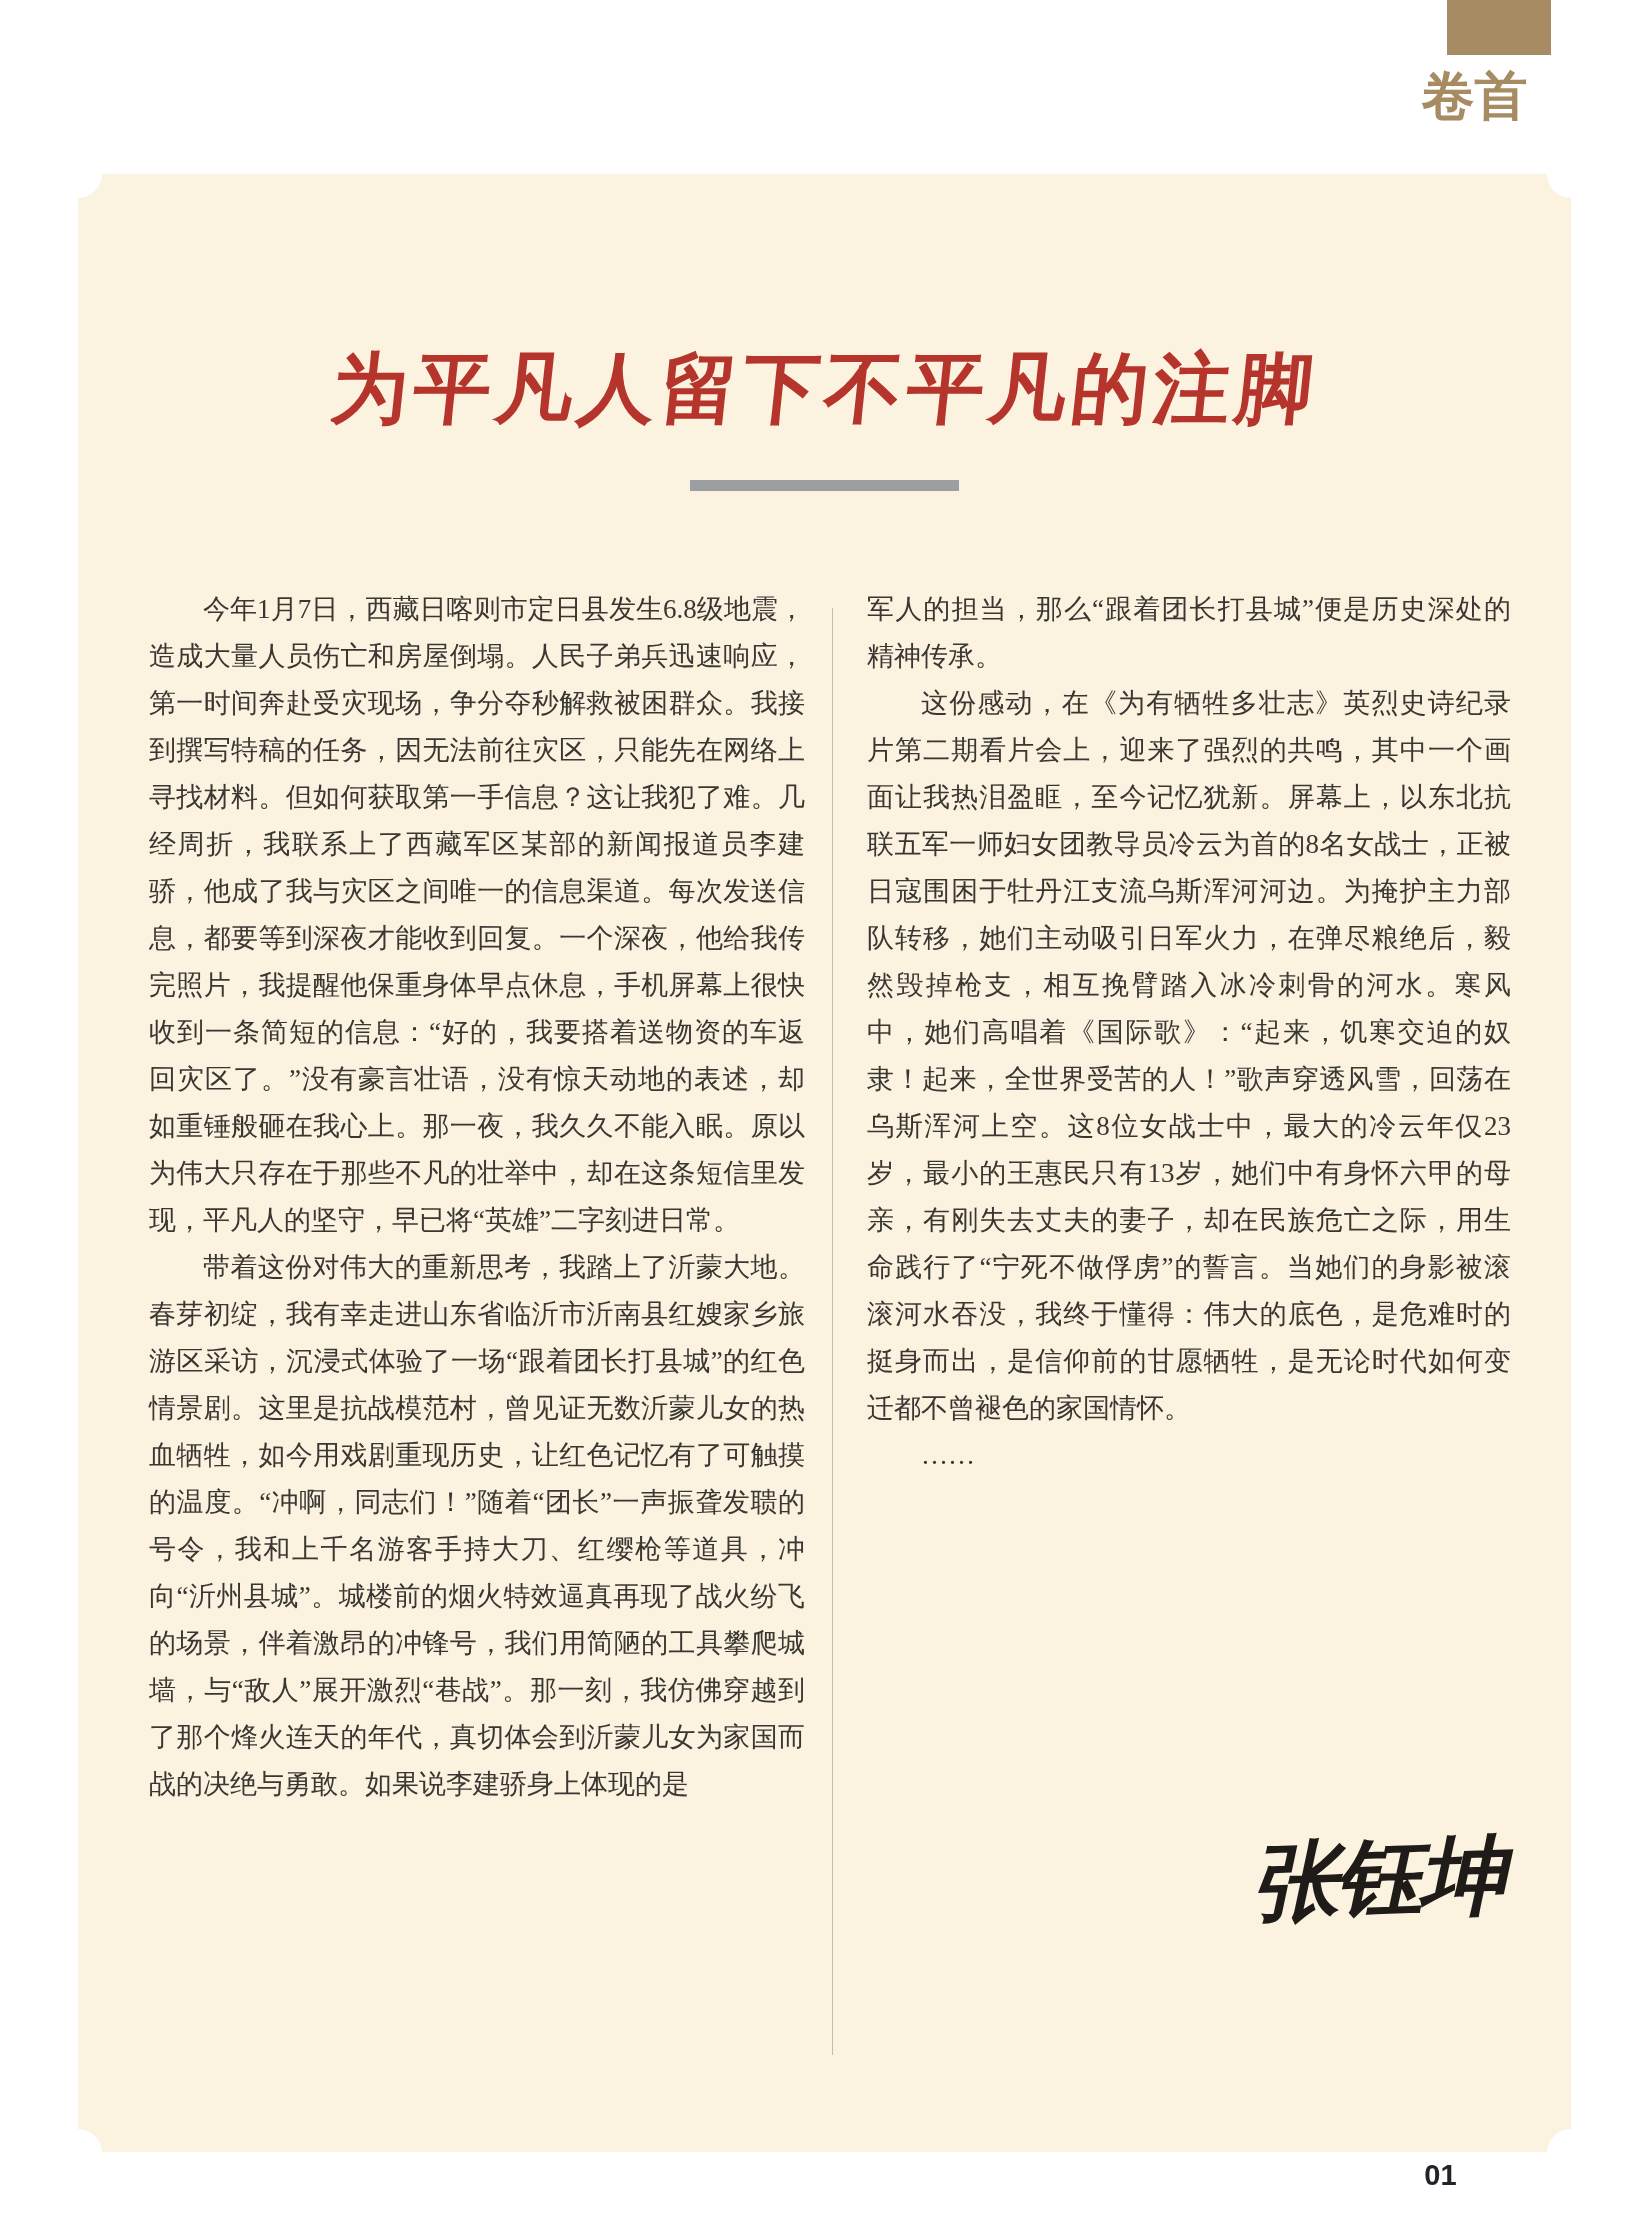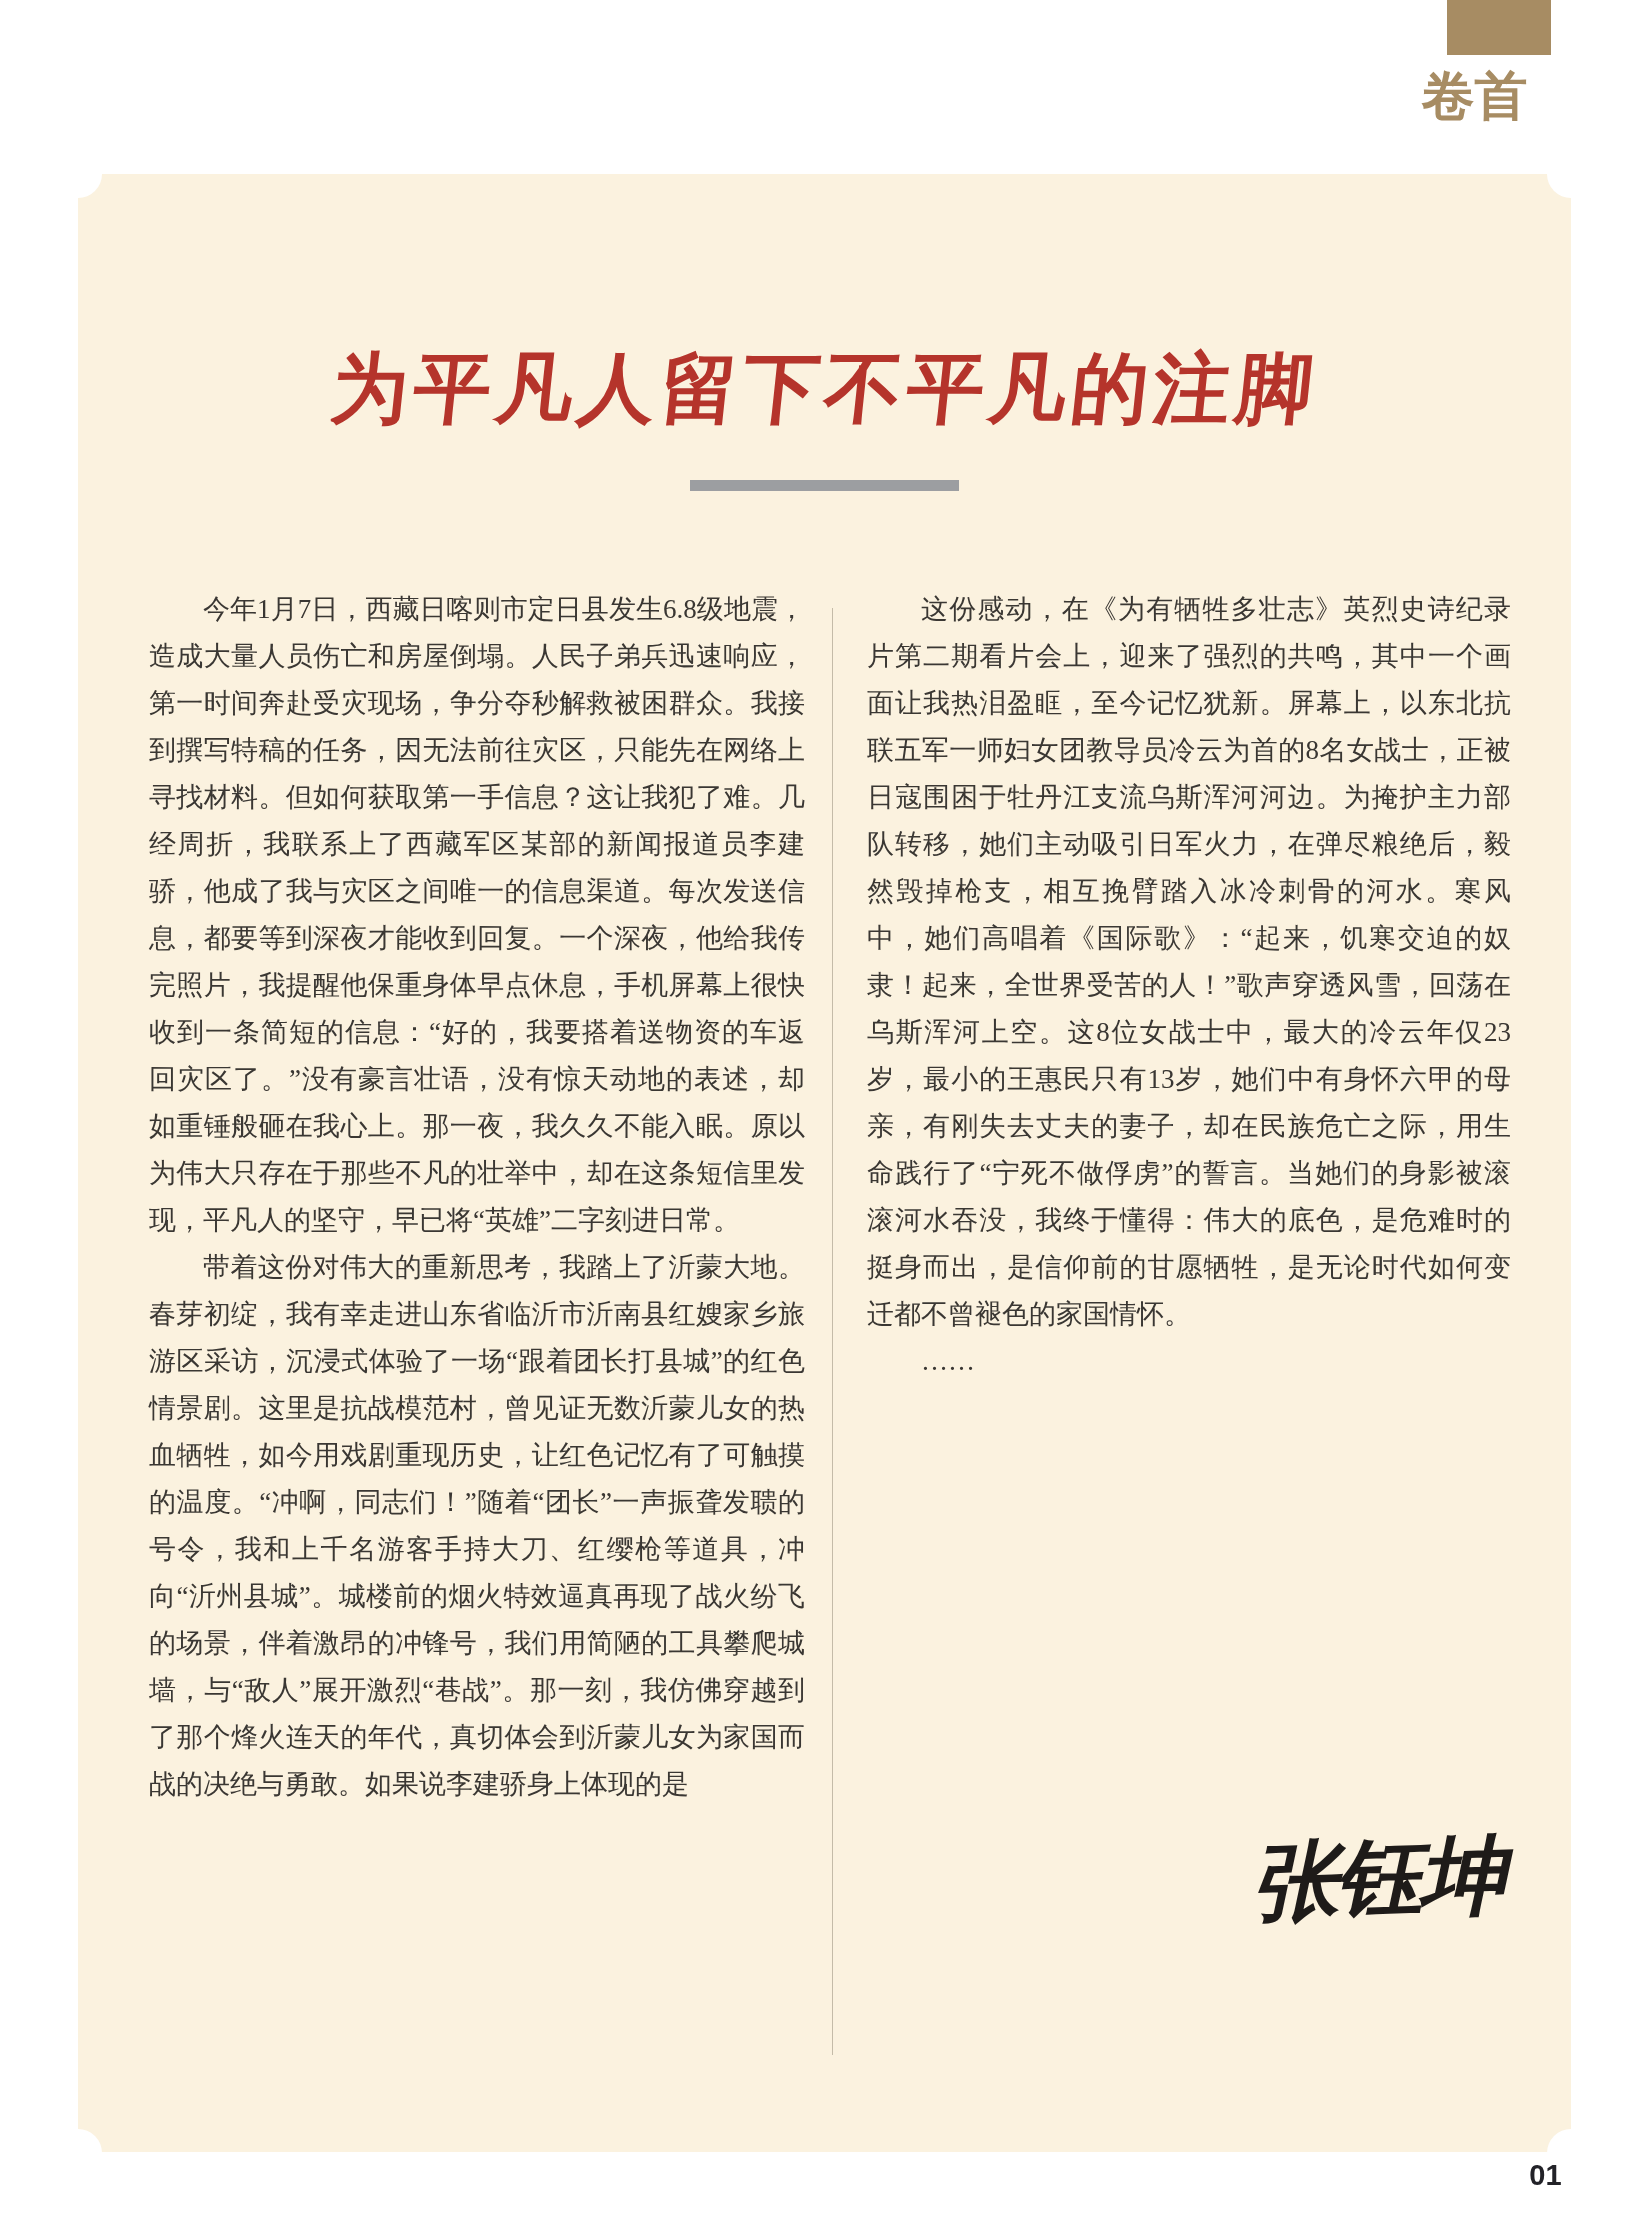--- a/index.html
+++ b/index.html
@@ -114,6 +114,7 @@
   </div>
 <div class="column-divider"></div>
 <div class="column col-2">
+    <p class="">军人的担当，那么“跟着团长打县城”便是历史深处的精神传承。</p>
     <p class="indent">这份感动，在《为有牺牲多壮志》英烈史诗纪录片第二期看片会上，迎来了强烈的共鸣，其中一个画面让我热泪盈眶，至今记忆犹新。屏幕上，以东北抗联五军一师妇女团教导员冷云为首的8名女战士，正被日寇围困于牡丹江支流乌斯浑河河边。为掩护主力部队转移，她们主动吸引日军火力，在弹尽粮绝后，毅然毁掉枪支，相互挽臂踏入冰冷刺骨的河水。寒风中，她们高唱着《国际歌》：“起来，饥寒交迫的奴隶！起来，全世界受苦的人！”歌声穿透风雪，回荡在乌斯浑河上空。这8位女战士中，最大的冷云年仅23岁，最小的王惠民只有13岁，她们中有身怀六甲的母亲，有刚失去丈夫的妻子，却在民族危亡之际，用生命践行了“宁死不做俘虏”的誓言。当她们的身影被滚滚河水吞没，我终于懂得：伟大的底色，是危难时的挺身而出，是信仰前的甘愿牺牲，是无论时代如何变迁都不曾褪色的家国情怀。</p>
     <p class="indent">……</p>
   </div>

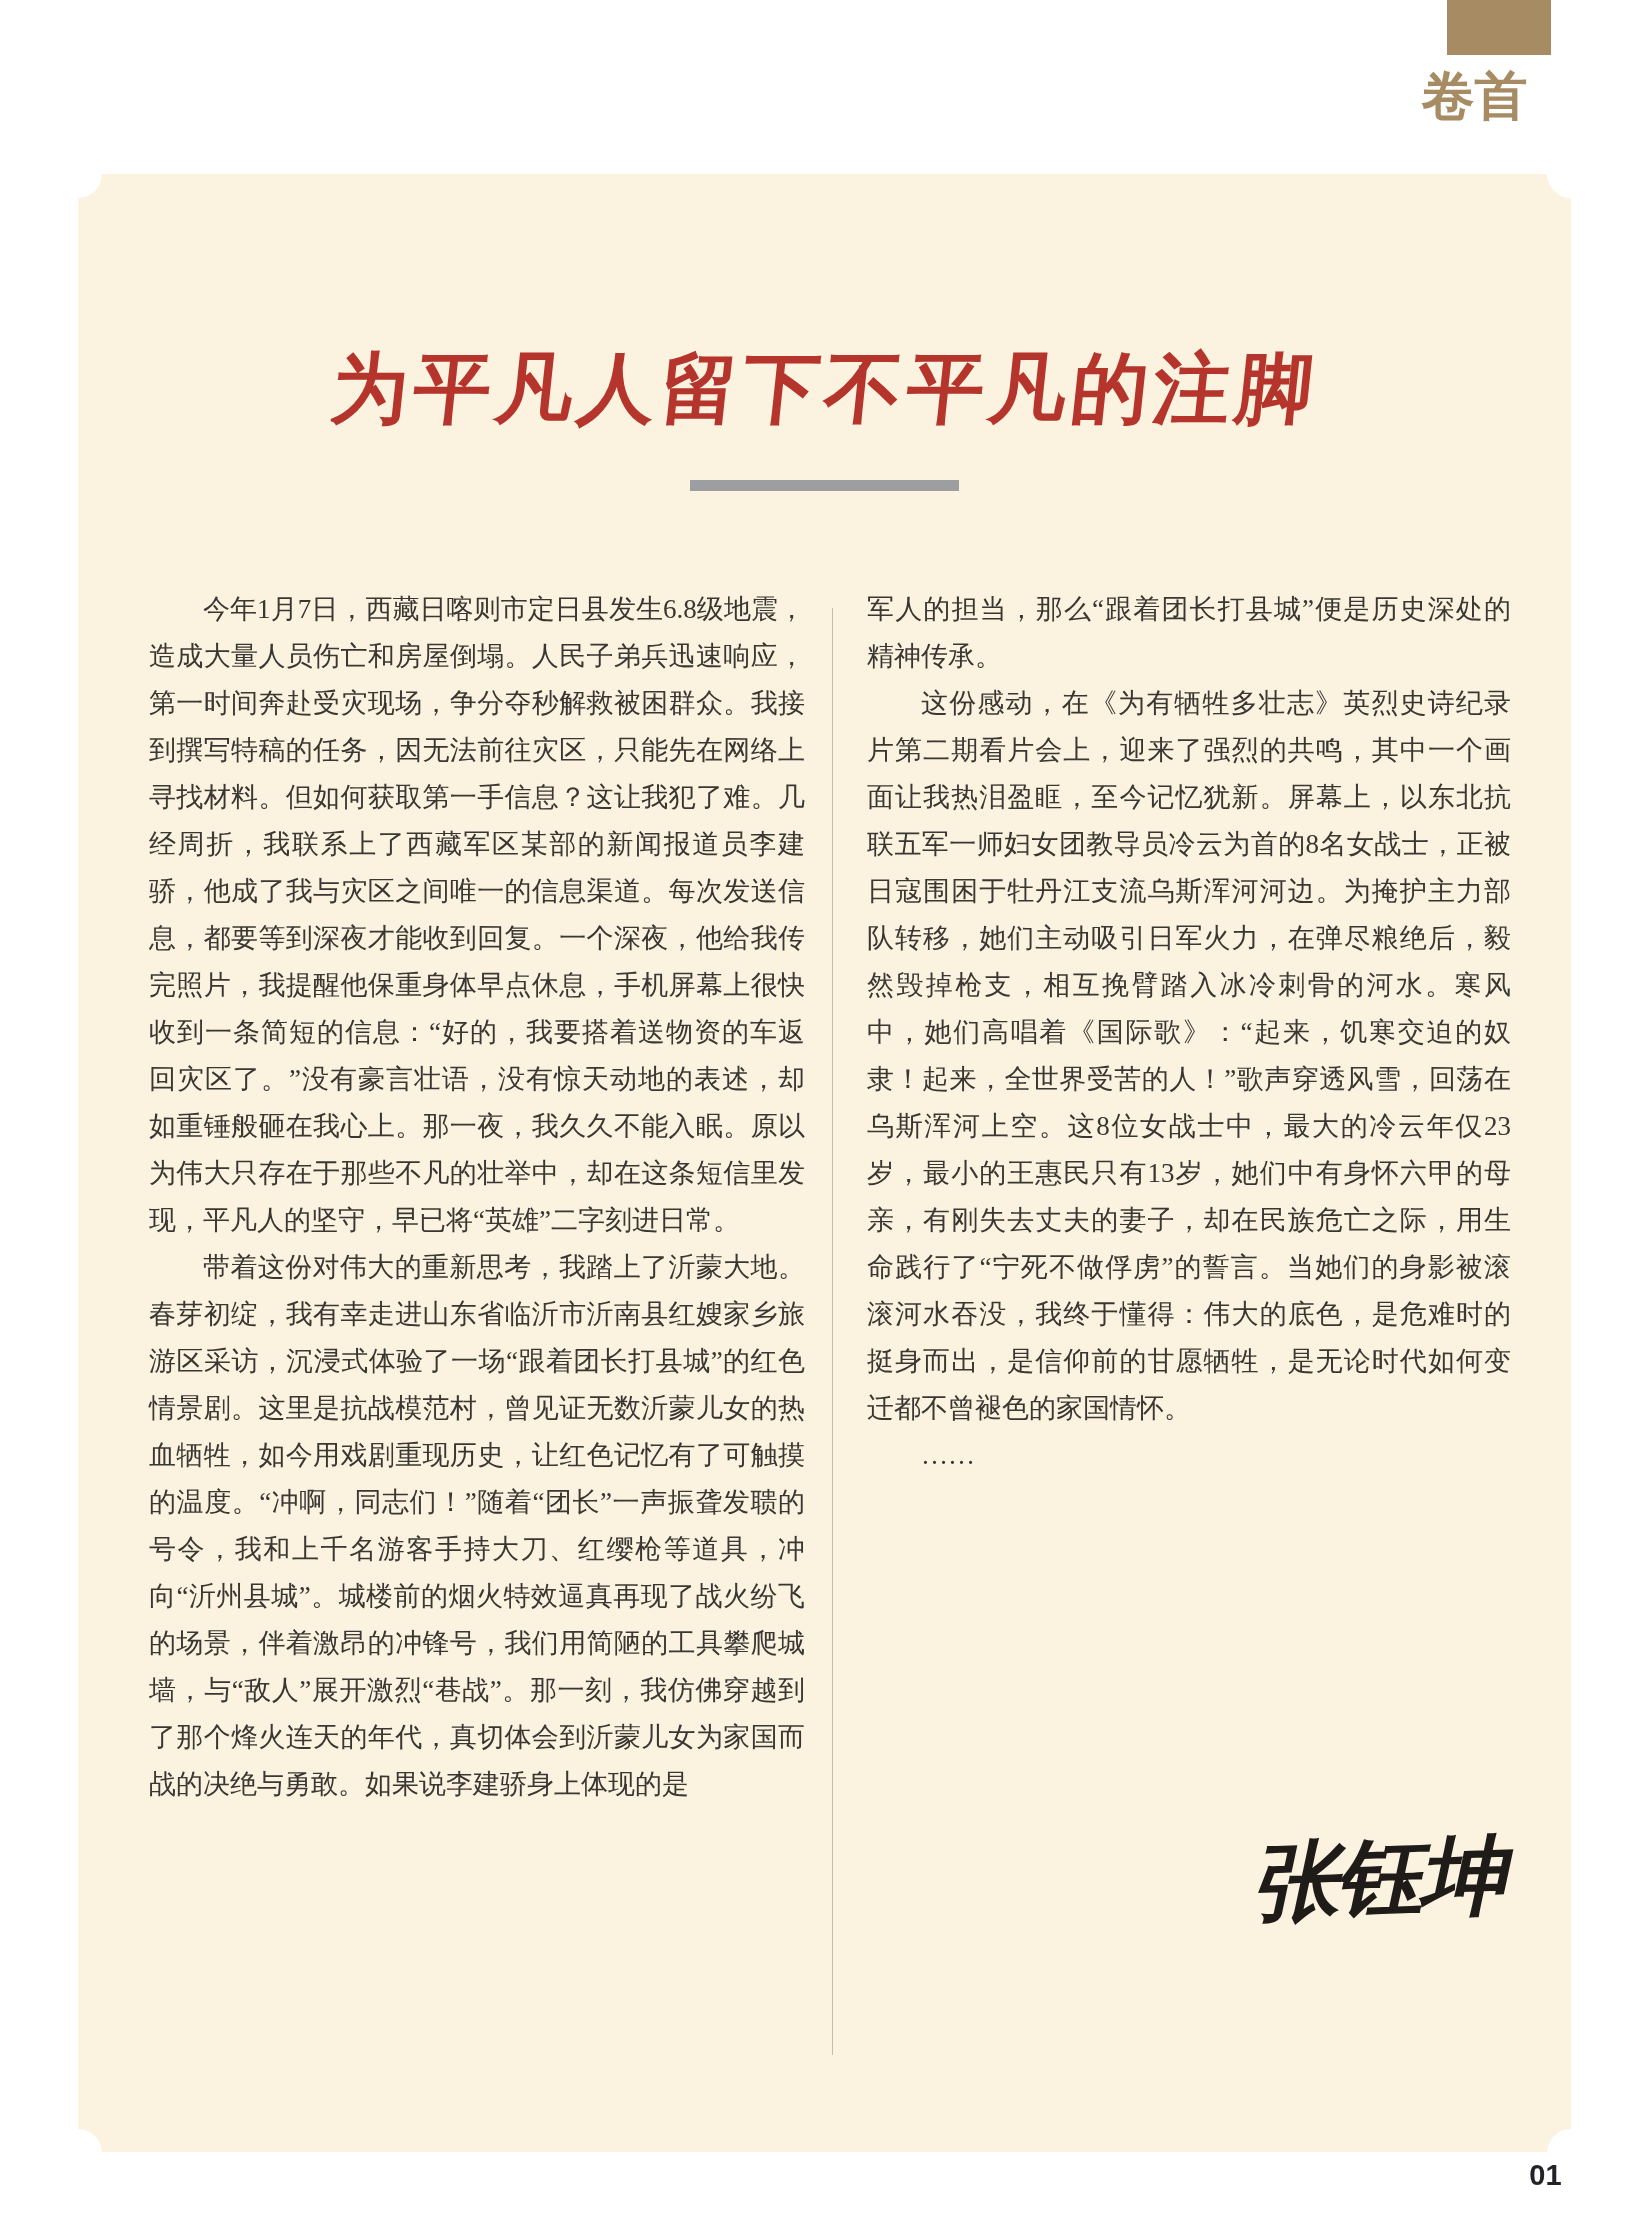--- a/index.html
+++ b/index.html
@@ -87,7 +87,7 @@
   }
 
   .page-number {
-    position: absolute; left: 1517px; top: 2159px; width: 57px;
+    position: absolute; left: 1412px; top: 2159px; width: 57px;
     text-align: center;
     font-family: "Liberation Sans", sans-serif;
     font-weight: 700; font-size: 29px; color: #222228;

